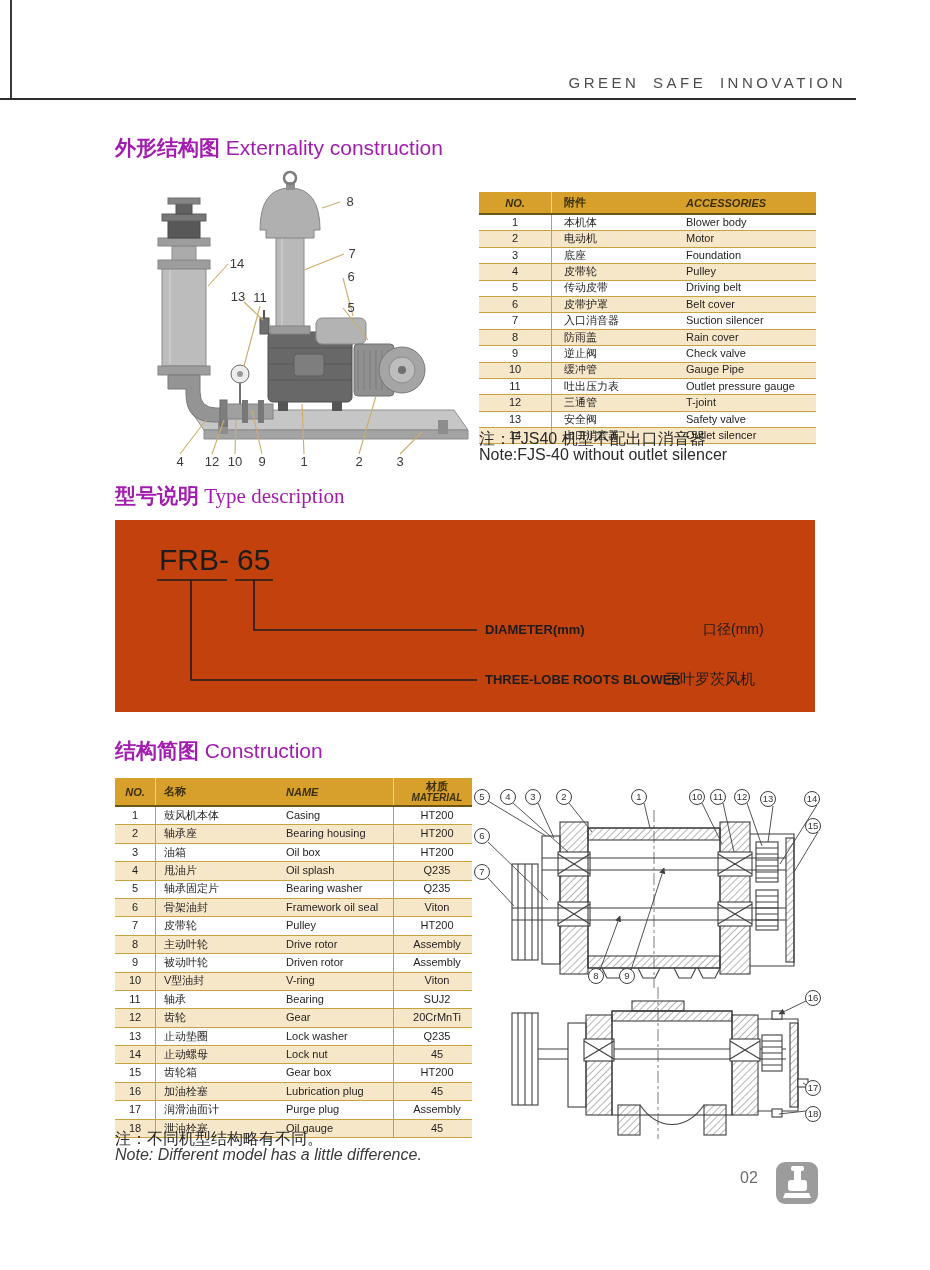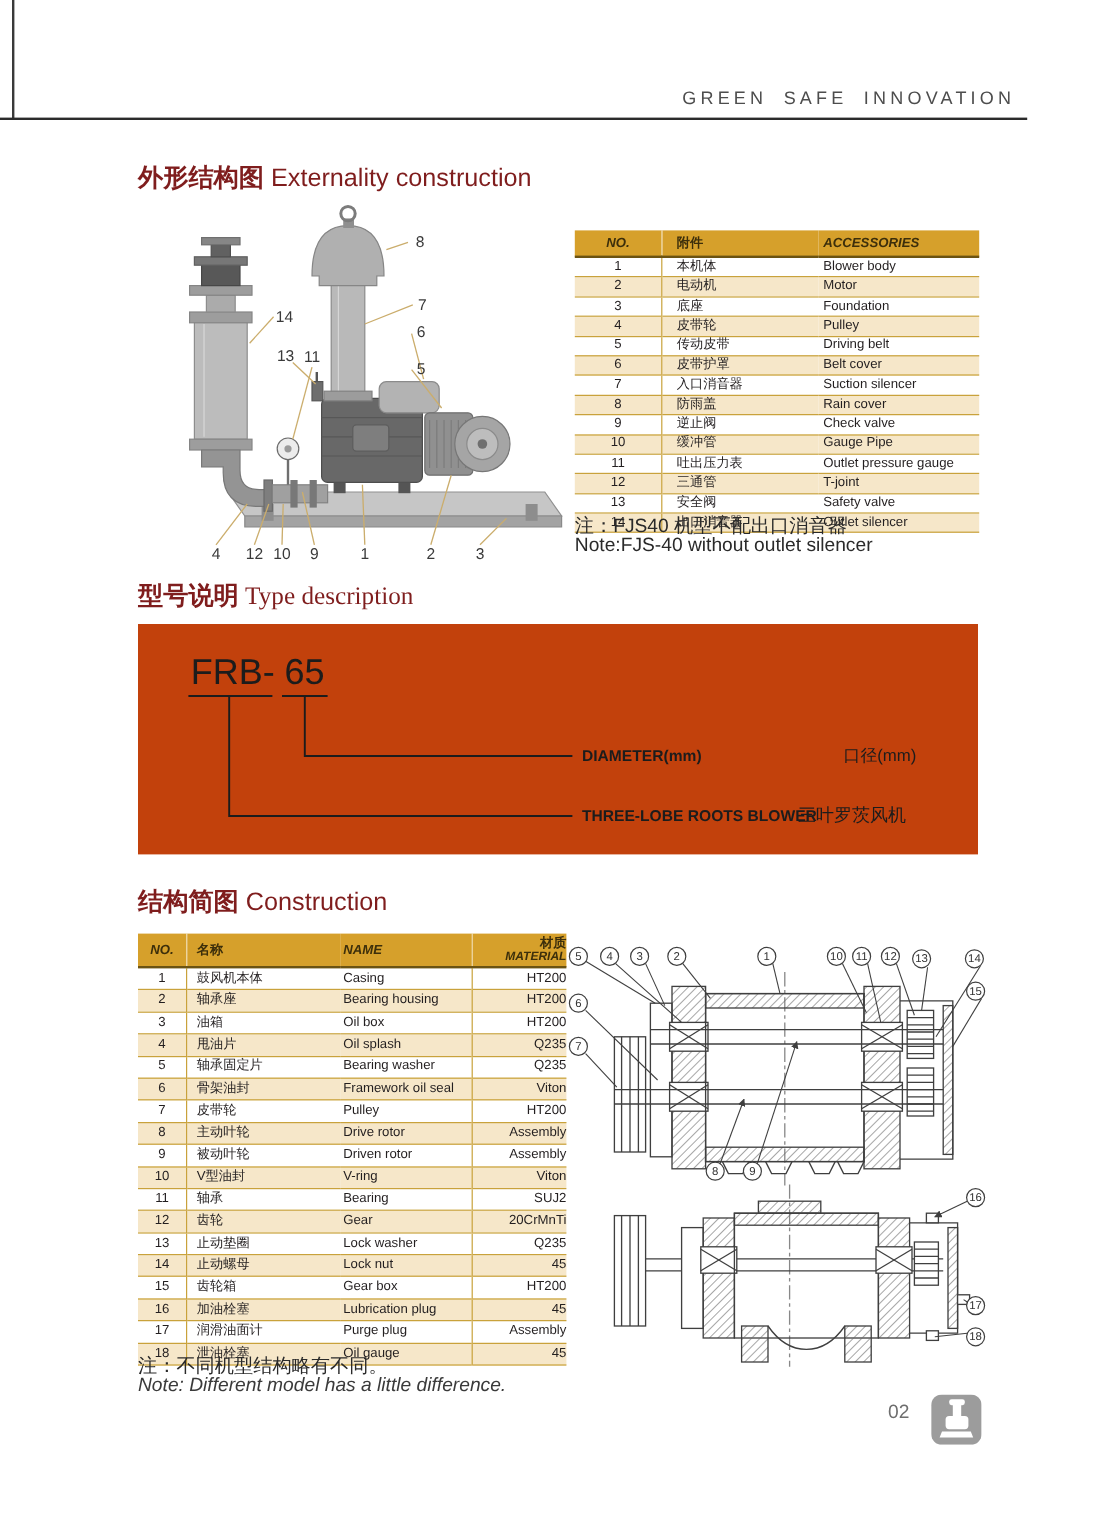--- a/index.html
+++ b/index.html
@@ -14,7 +14,7 @@
           word-spacing:6px;color:#4d4d4d;}
 
   
-  .sec-title{margin:0;font-size:21px;font-weight:normal;color:#7f1d1d;white-space:nowrap;}
+  .sec-title{margin:0;font-size:21px;font-weight:normal;color:#a21caf;white-space:nowrap;}
   .sec-title .cn{font-weight:bold;}
 
   

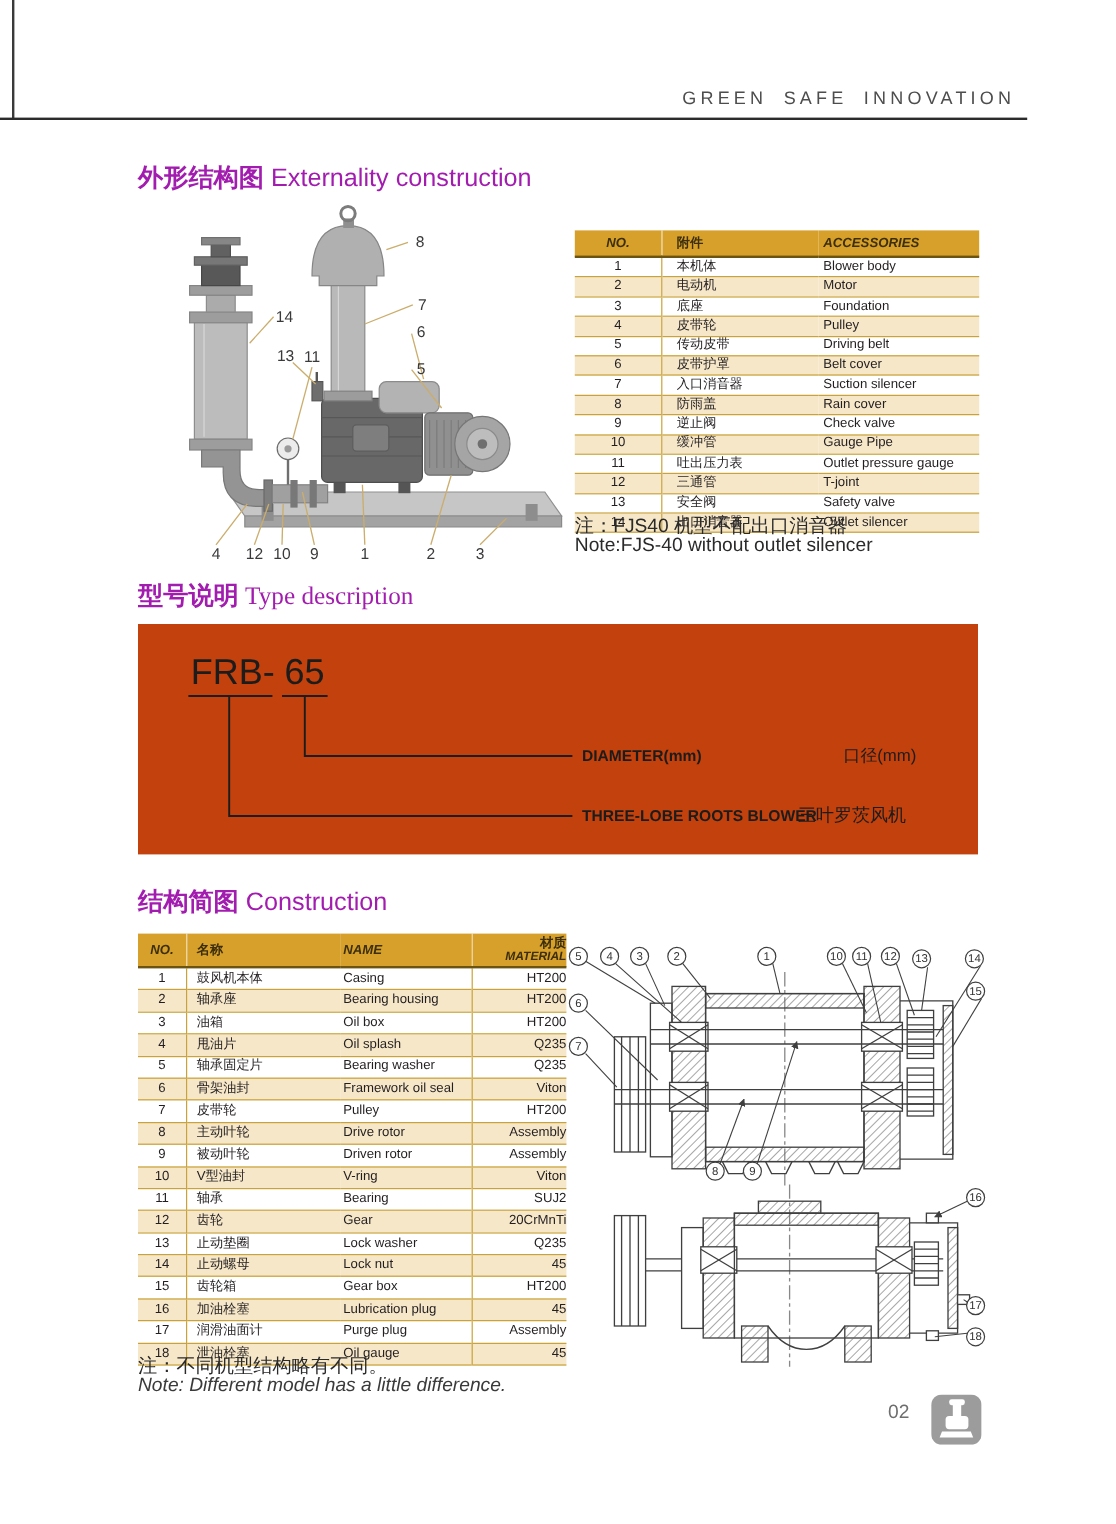--- a/index.html
+++ b/index.html
@@ -41,7 +41,7 @@
   .con thead .c-no{border-right:1px solid rgba(255,255,255,.55);}
   .con .c-cn{width:120px;text-align:left;padding-left:8px;}
   .con .c-en{width:107px;text-align:left;padding-left:2px;}
-  .con .c-mat{width:70px;text-align:right;padding-left:8px;border-left:1px solid #c9a23b;margin-top:25px;}
+  .con .c-mat{width:70px;text-align:center;padding-left:8px;border-left:1px solid #c9a23b;margin-top:25px;}
   .con thead .c-mat{border-left:1px solid rgba(255,255,255,.55);}
   .mat-cn{display:block;font-weight:bold;line-height:12px;}
   .mat-en{display:block;font-style:italic;font-weight:bold;font-size:10px;line-height:11px;}

